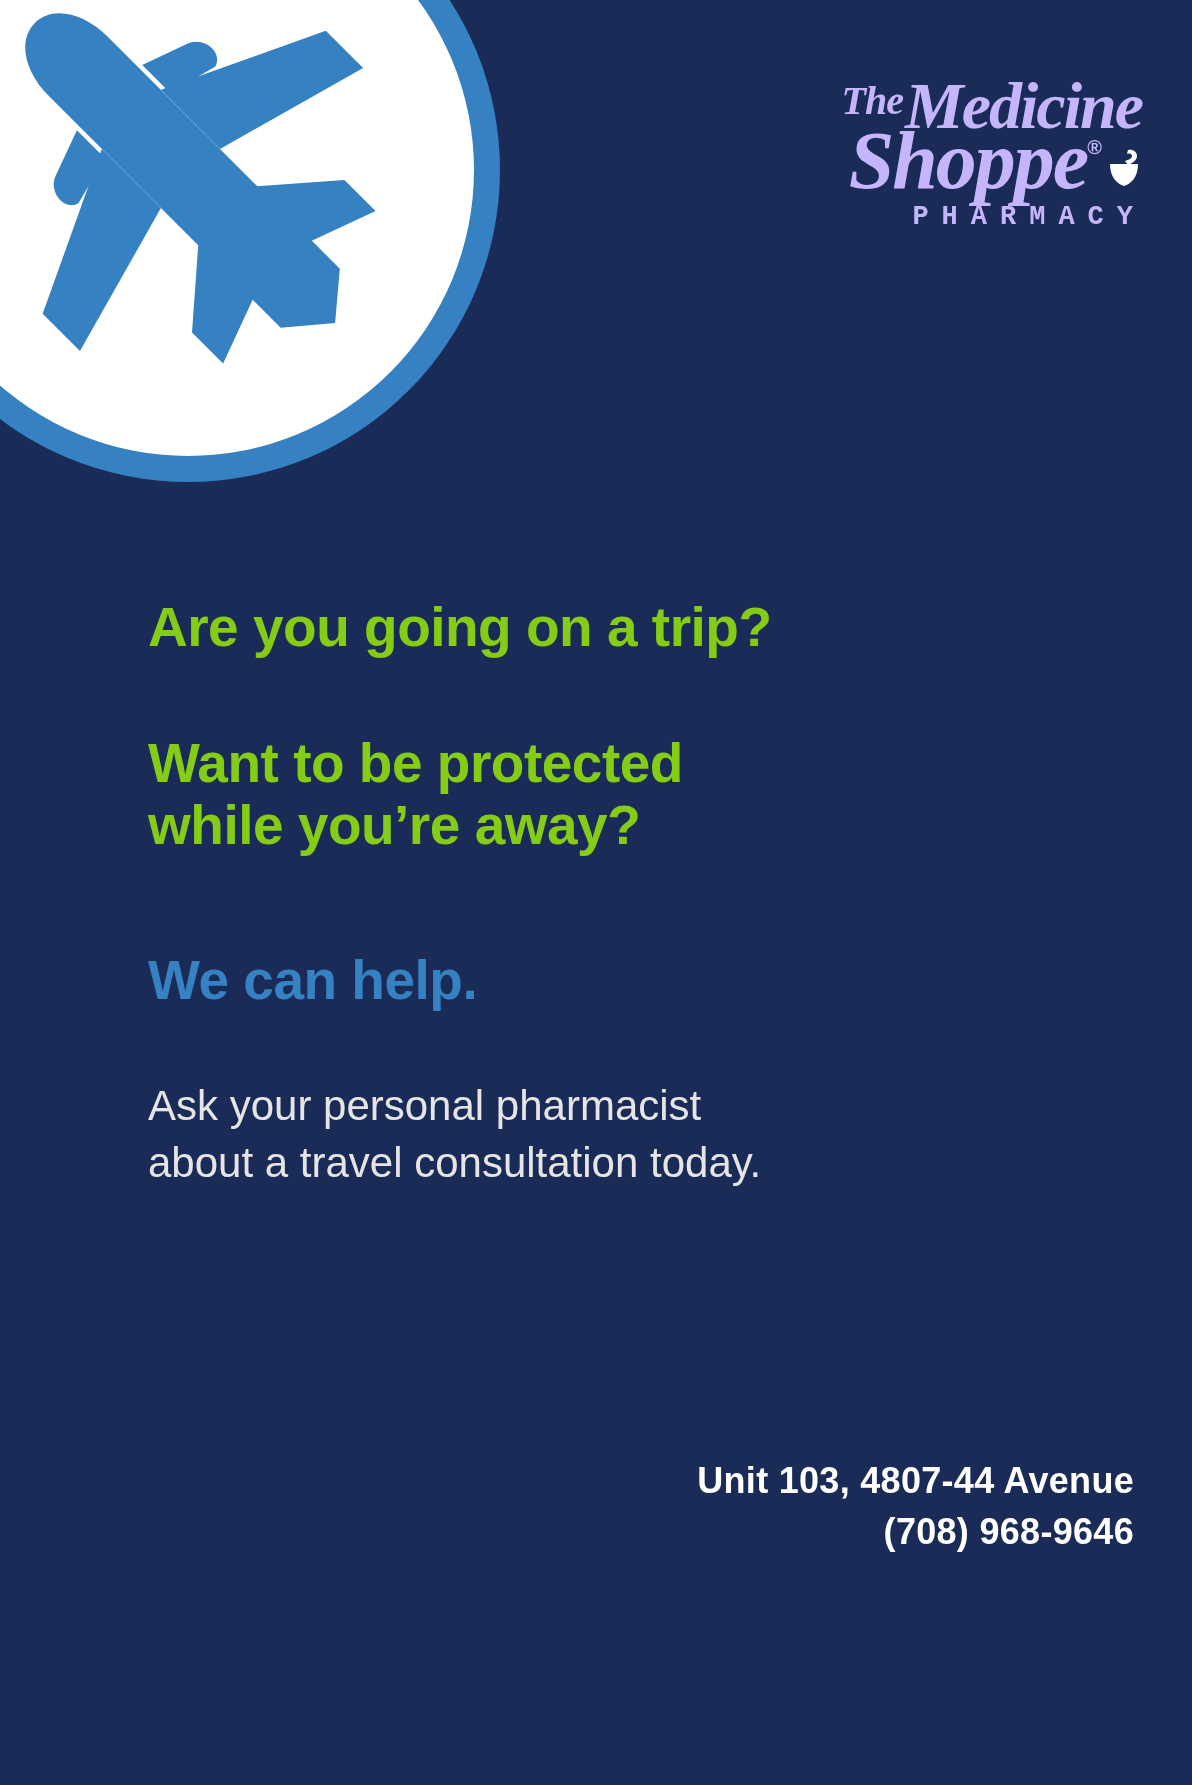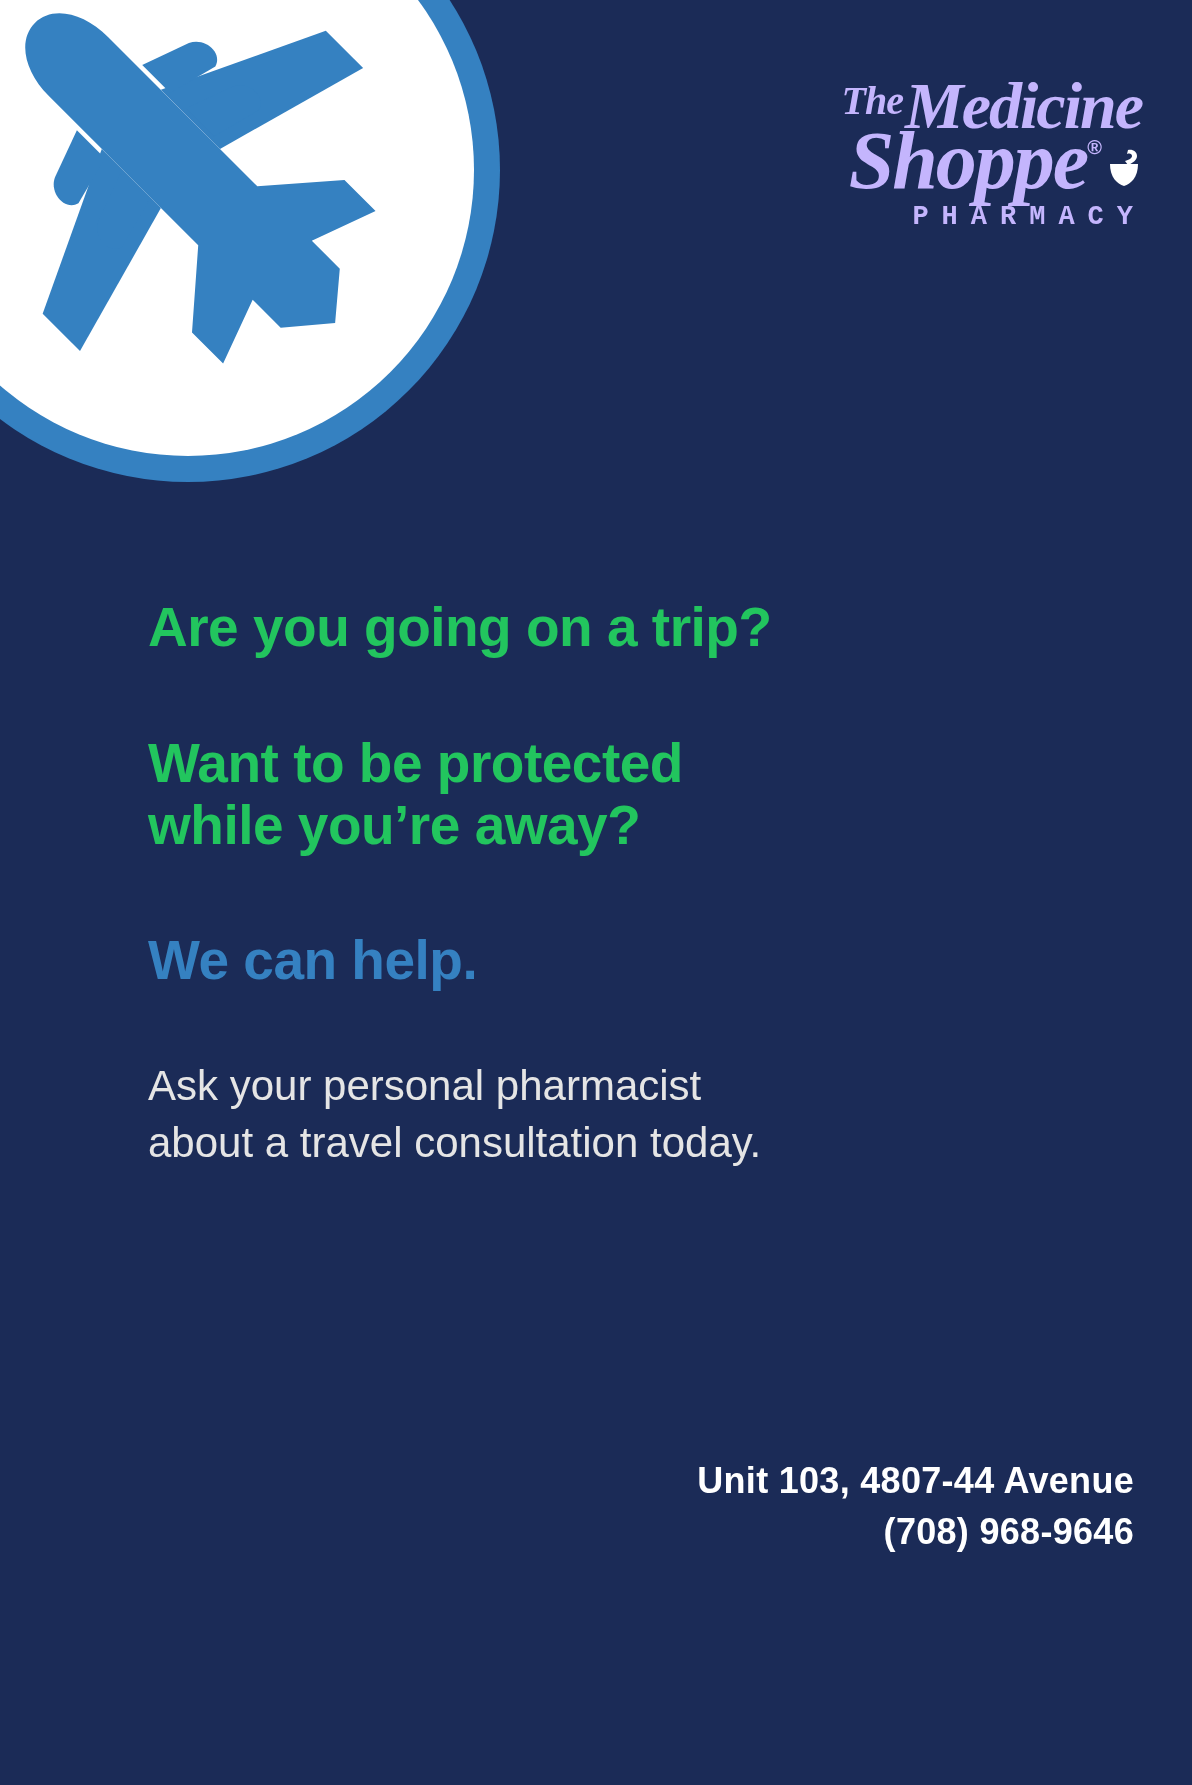--- a/index.html
+++ b/index.html
@@ -107,7 +107,7 @@
     width:900px;
   }
   .h-big {
-    color:#22c55e;
+    color:#84cc16;
     font-size:55px;
     font-weight:bold;
     line-height:1.13;

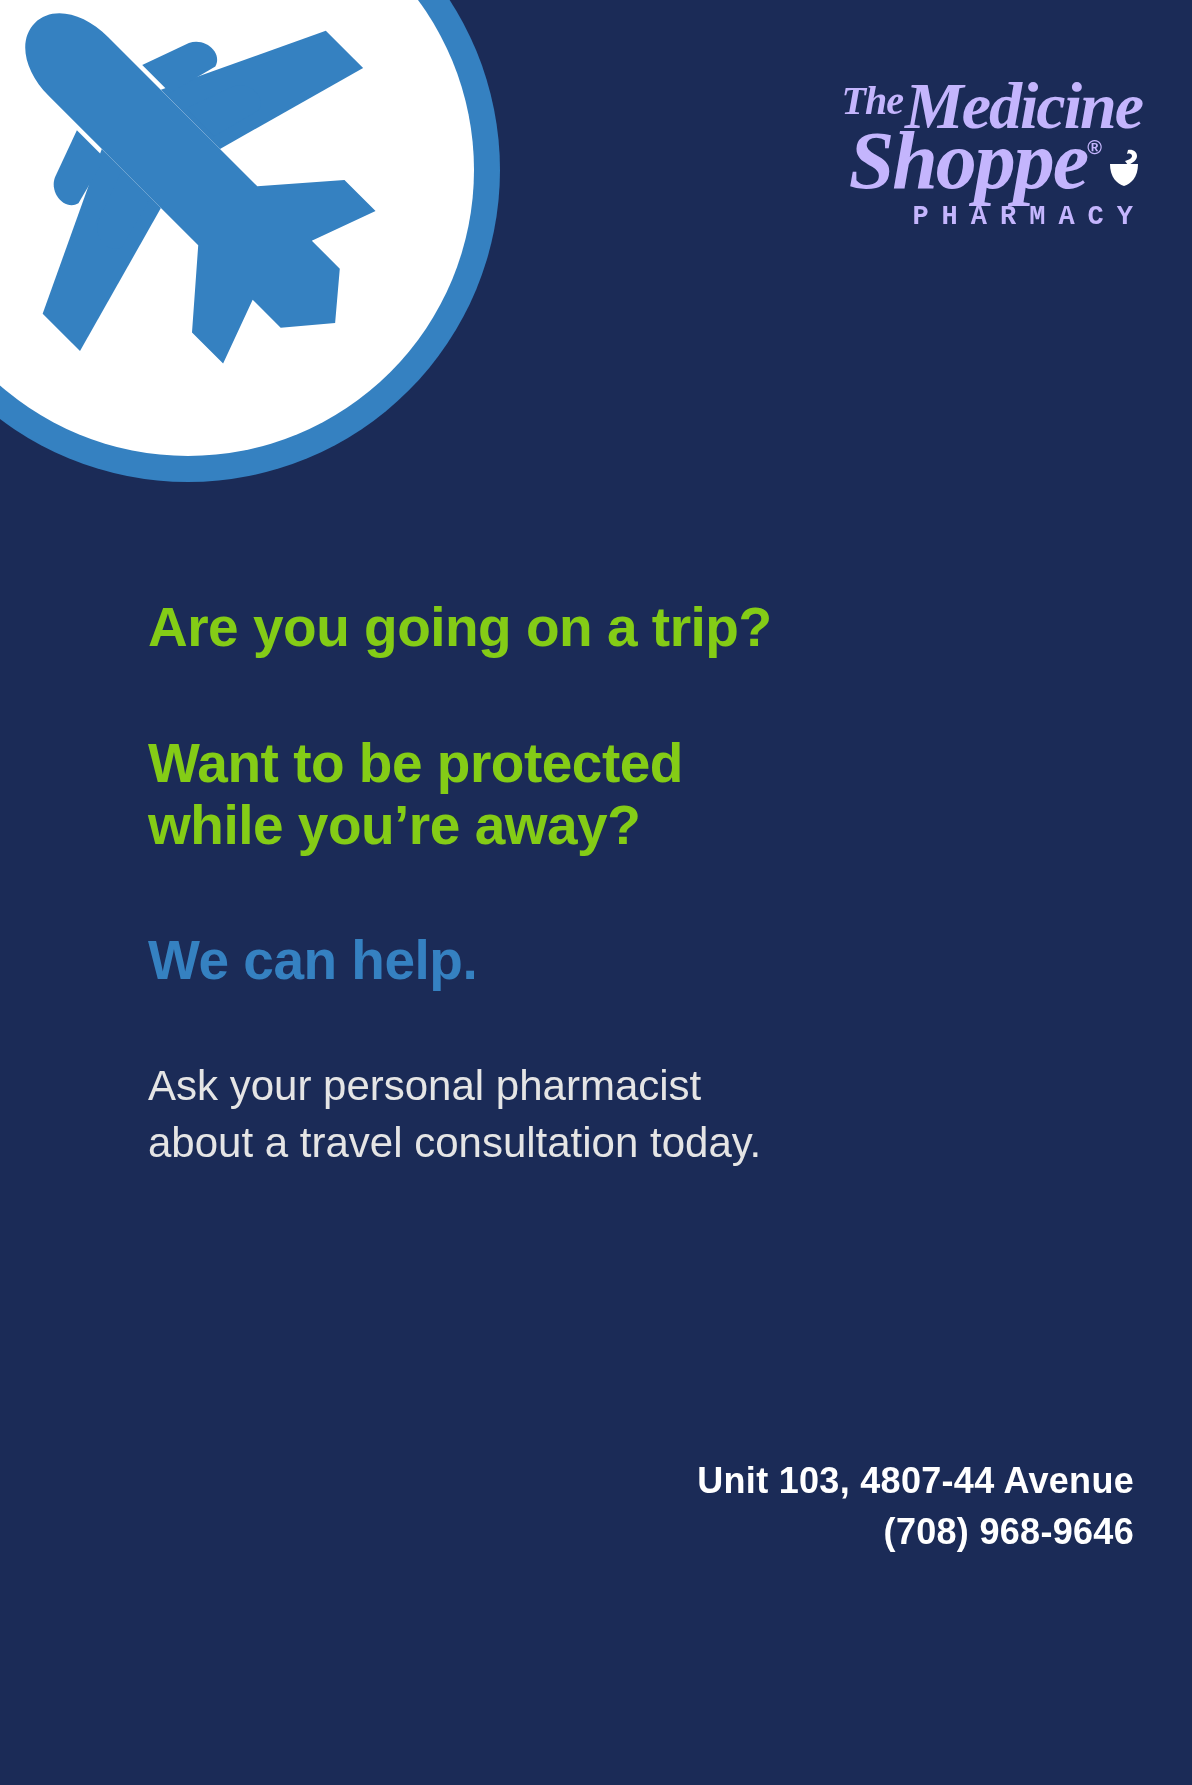--- a/index.html
+++ b/index.html
@@ -120,7 +120,7 @@
     font-size:55px;
     font-weight:bold;
     letter-spacing:-0.5px;
-    margin-top:72px;
+    margin-top:92px;
   }
   #body-copy {
     color:#e5e5e5;

